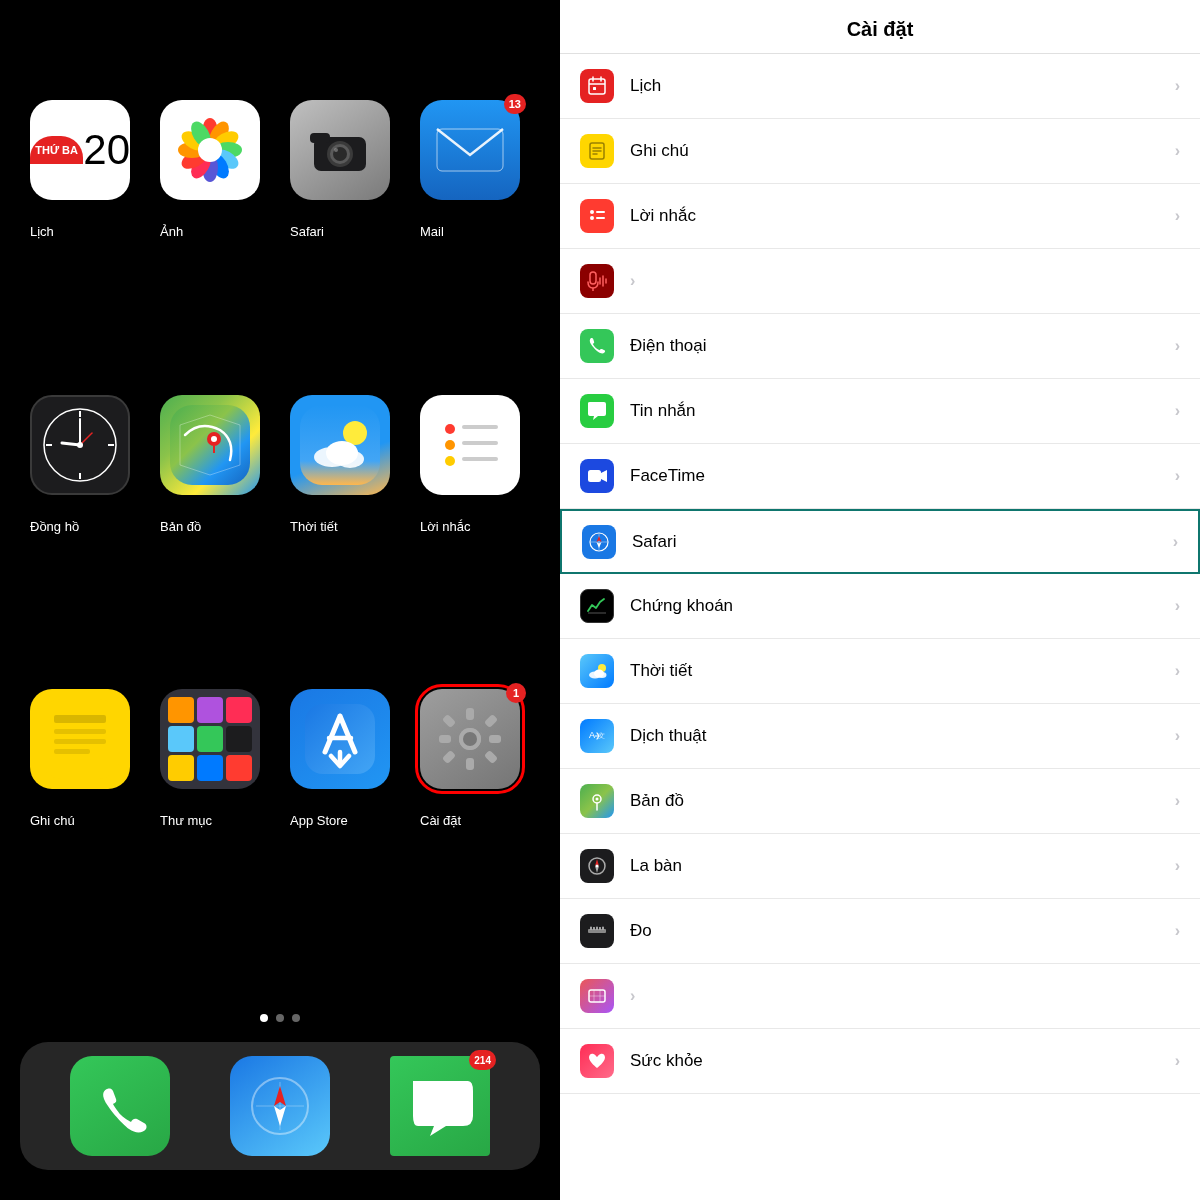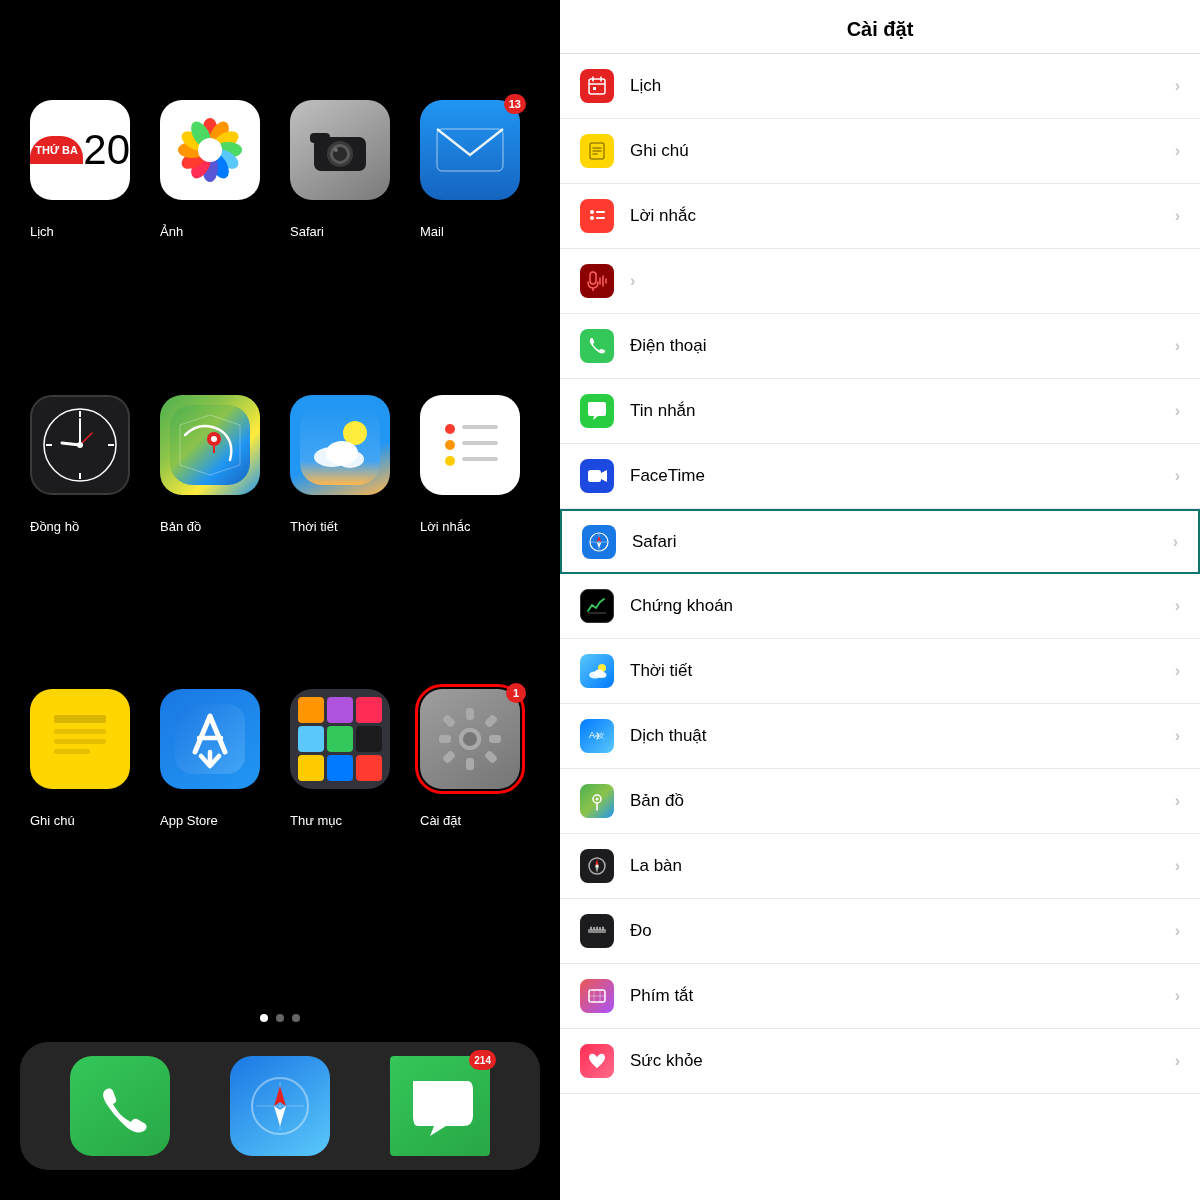--- a/index.html
+++ b/index.html
@@ -440,27 +440,6 @@
     </div>
 
     <div class="app-icon-wrap">
-      <div class="app-icon icon-appstore">
-        <svg width="70" height="70" viewBox="0 0 70 70">
-          <rect width="70" height="70" rx="18" fill="url(#asbg)"></rect>
-          <defs>
-            <linearGradient id="asbg" x1="0" y1="0" x2="1" y2="1">
-              <stop offset="0%" stop-color="#1a78e4"></stop>
-              <stop offset="100%" stop-color="#42a5f5"></stop>
-            </linearGradient>
-          </defs>
-
-          <path d="M35 12 L20 48 M35 12 L50 48" fill="none" stroke="#fff" stroke-width="5" stroke-linecap="round"></path>
-          <path d="M24 34 L46 34" fill="none" stroke="#fff" stroke-width="4.5" stroke-linecap="round"></path>
-
-          <line x1="35" y1="48" x2="35" y2="58" stroke="#fff" stroke-width="4.5" stroke-linecap="round"></line>
-          <path d="M26 52 L35 62 L44 52" fill="none" stroke="#fff" stroke-width="4.5" stroke-linecap="round" stroke-linejoin="round"></path>
-        </svg>
-      </div>
-      <span class="app-label">App Store</span>
-    </div>
-
-    <div class="app-icon-wrap">
       <div class="app-icon icon-folder">
         <div class="folder-grid">
           <div class="folder-mini" style="background:#ff9500;border-radius:4px;"></div>
@@ -478,6 +457,27 @@
     </div>
 
     <div class="app-icon-wrap">
+      <div class="app-icon icon-appstore">
+        <svg width="70" height="70" viewBox="0 0 70 70">
+          <rect width="70" height="70" rx="18" fill="url(#asbg)"></rect>
+          <defs>
+            <linearGradient id="asbg" x1="0" y1="0" x2="1" y2="1">
+              <stop offset="0%" stop-color="#1a78e4"></stop>
+              <stop offset="100%" stop-color="#42a5f5"></stop>
+            </linearGradient>
+          </defs>
+
+          <path d="M35 12 L20 48 M35 12 L50 48" fill="none" stroke="#fff" stroke-width="5" stroke-linecap="round"></path>
+          <path d="M24 34 L46 34" fill="none" stroke="#fff" stroke-width="4.5" stroke-linecap="round"></path>
+
+          <line x1="35" y1="48" x2="35" y2="58" stroke="#fff" stroke-width="4.5" stroke-linecap="round"></line>
+          <path d="M26 52 L35 62 L44 52" fill="none" stroke="#fff" stroke-width="4.5" stroke-linecap="round" stroke-linejoin="round"></path>
+        </svg>
+      </div>
+      <span class="app-label">App Store</span>
+    </div>
+
+    <div class="app-icon-wrap">
       <div class="app-icon icon-settings highlighted">
         <div class="badge">1</div>
         <svg width="70" height="70" viewBox="0 0 70 70">

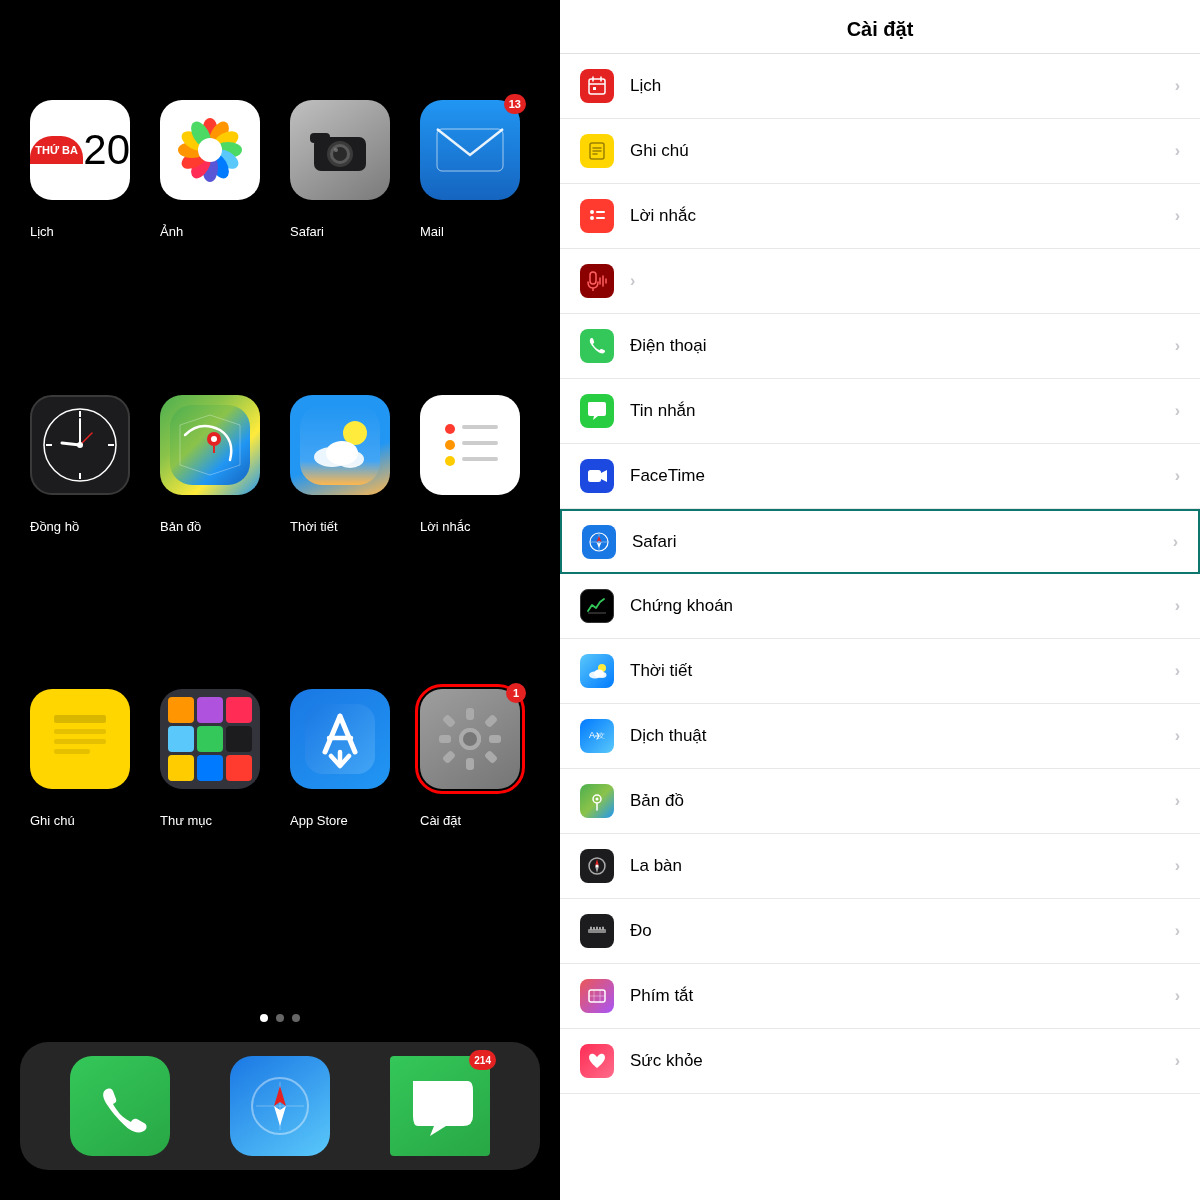--- a/index.html
+++ b/index.html
@@ -732,7 +732,6 @@
           <line x1="3" y1="11" x2="19" y2="11" stroke="rgba(255,255,255,0.4)" stroke-width="1"></line>
         </svg>
       </div>
-      <span class="settings-item-label">Phím tắt</span>
       <span class="settings-chevron">›</span>
     </div>
 

